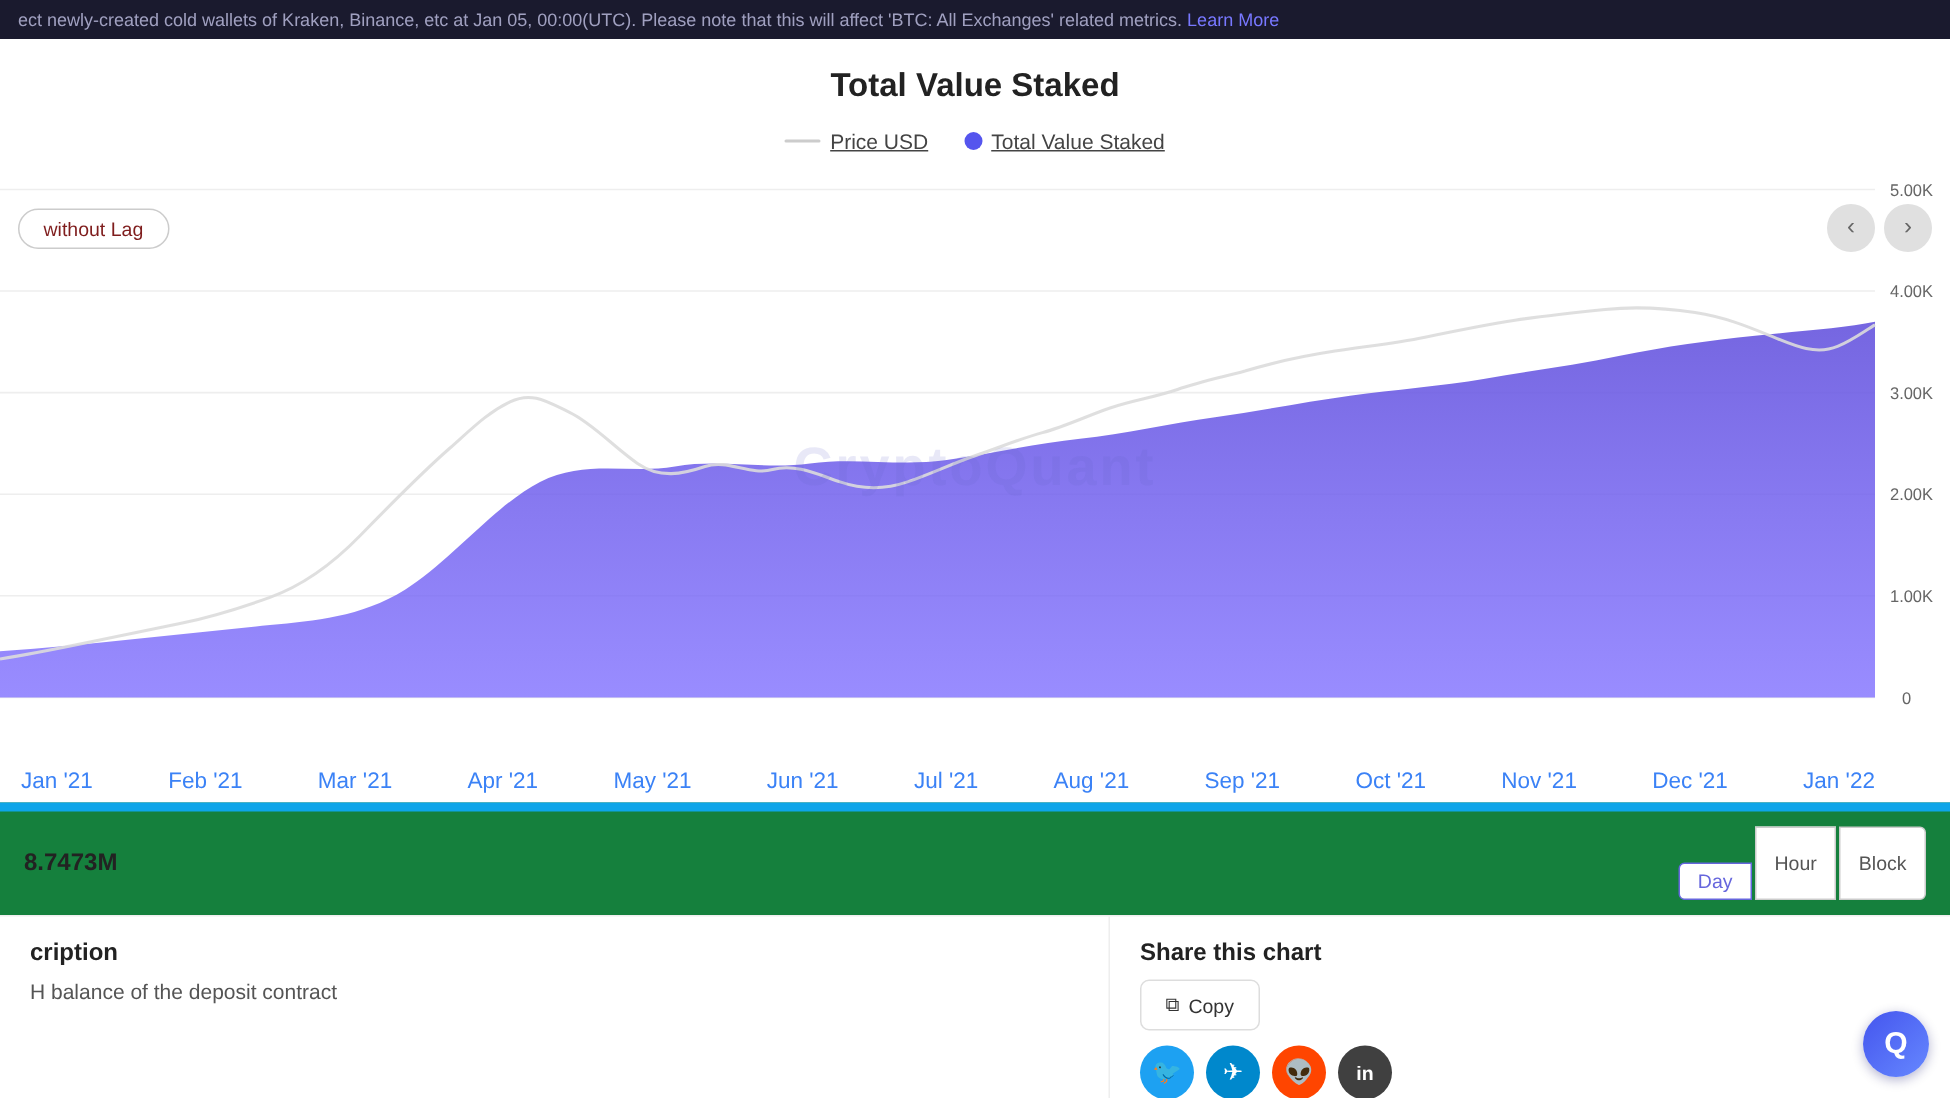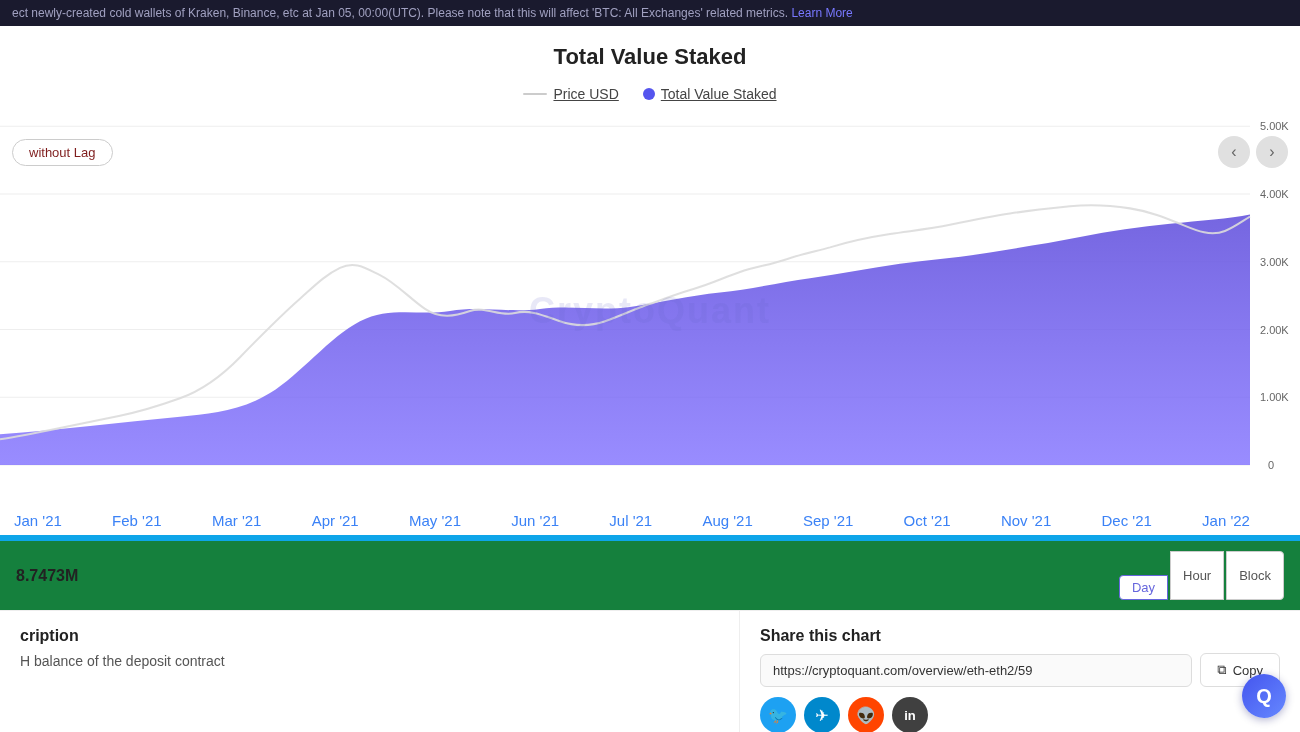--- a/index.html
+++ b/index.html
@@ -431,7 +431,6 @@
     <div class="share-panel">
       <div class="share-title">Share this chart</div>
       <div class="share-url-row">
-        <input class="share-url-input" type="text" readonly="" value="https://cryptoquant.com/overview/eth-eth2/59" style="">
         <button class="copy-btn">
           <span>⧉</span>
           <span>Copy</span>

